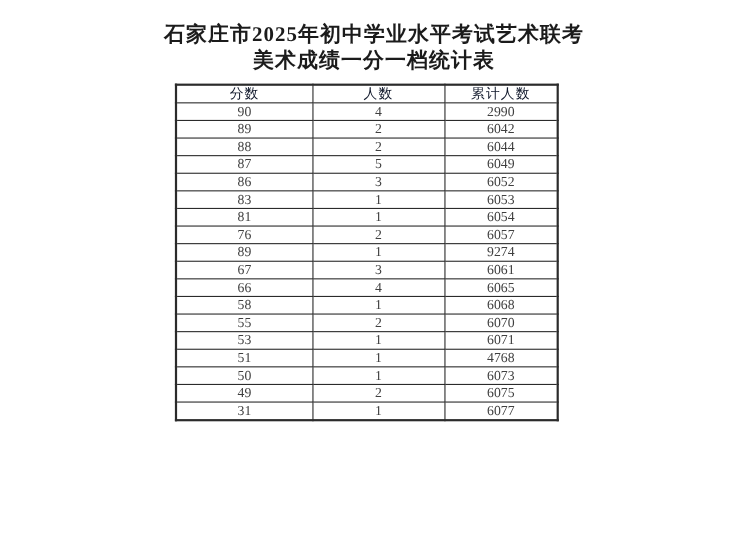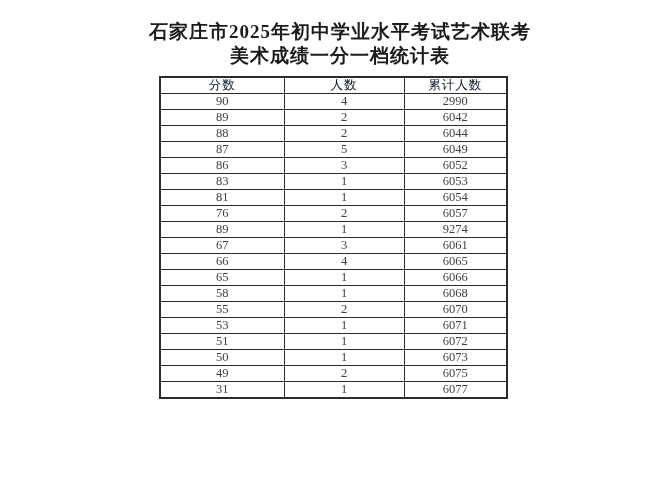--- a/index.html
+++ b/index.html
@@ -139,11 +139,6 @@
           <td>6065</td>
         </tr>
         <tr>
-          <td>65</td>
-          <td>1</td>
-          <td>6066</td>
-        </tr>
-        <tr>
           <td>58</td>
           <td>1</td>
           <td>6068</td>

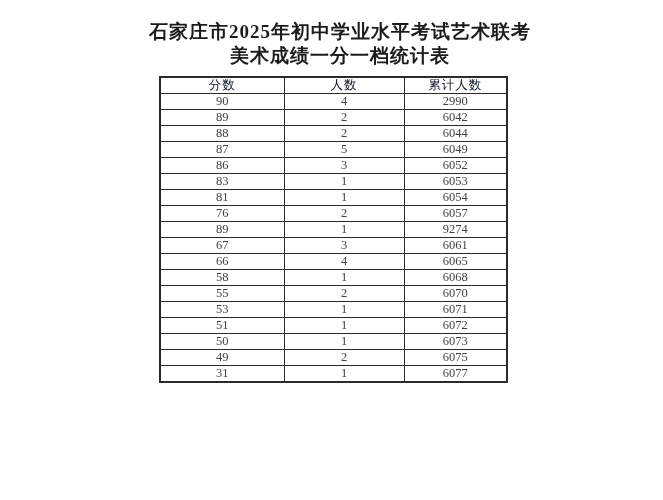--- a/index.html
+++ b/index.html
@@ -156,7 +156,7 @@
         <tr>
           <td>51</td>
           <td>1</td>
-          <td>6072</td>
+          <td>4768</td>
         </tr>
         <tr>
           <td>50</td>

